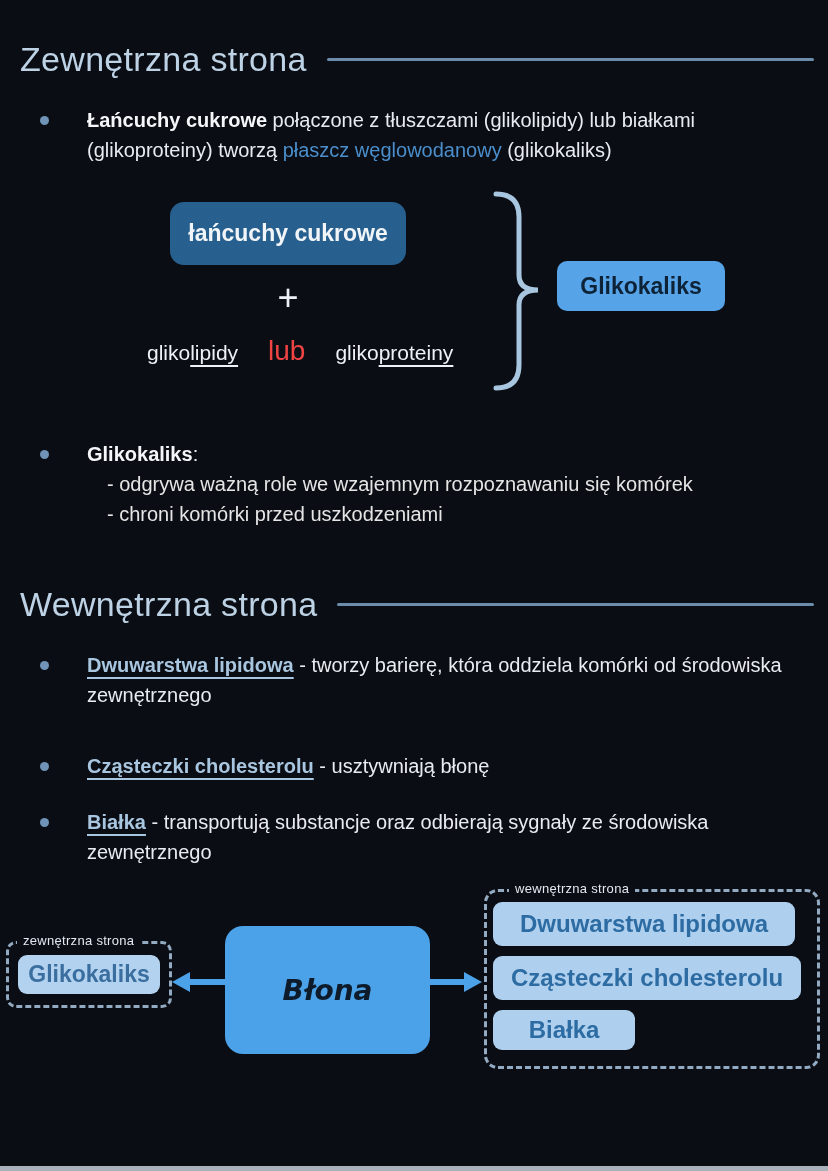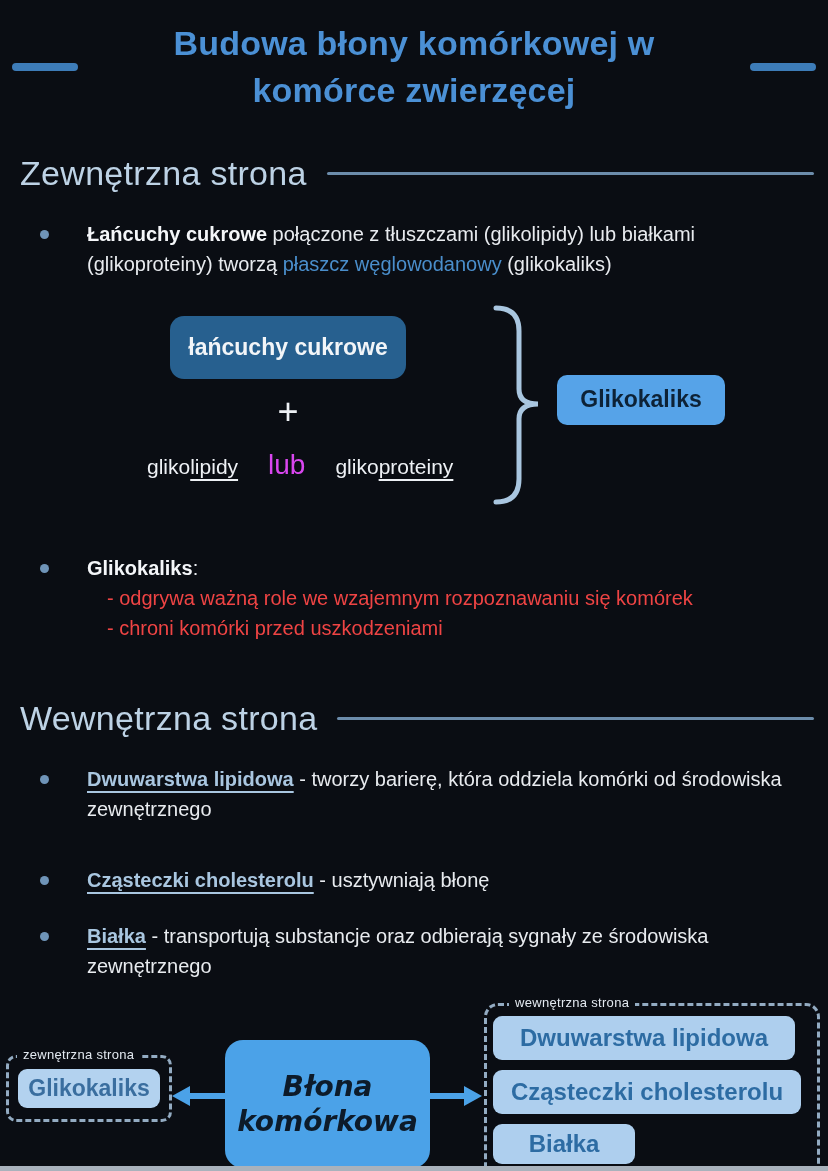--- a/index.html
+++ b/index.html
@@ -176,14 +176,6 @@
 
 <div class="page">
 
-  <div class="title-wrap">
-    <div class="title-dash left"></div>
-    <div class="title-dash right"></div>
-    <h1 class="title">
-      <span>Budowa błony komórkowej w</span><br>
-      <span>komórce zwierzęcej</span>
-    </h1>
-  </div>
 
   <div class="section-heading sh1">
     <span class="ht">Zewnętrzna strona</span>

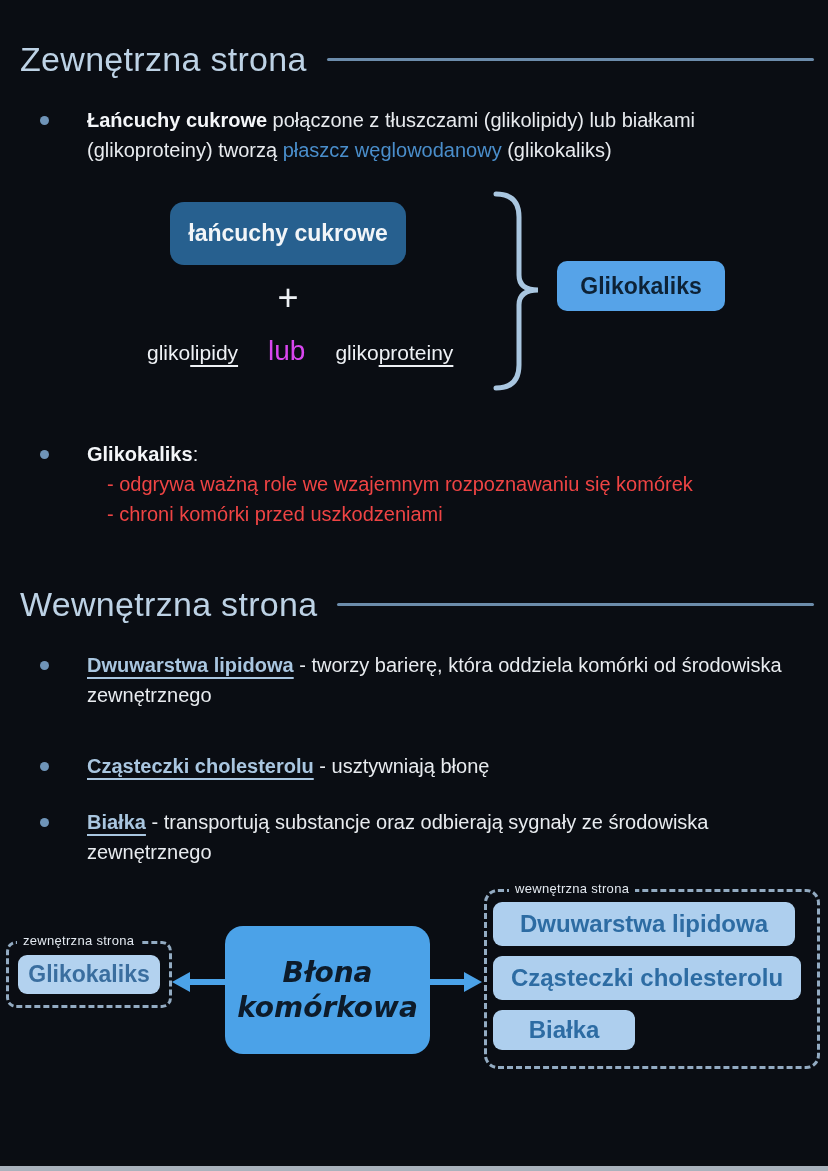--- a/index.html
+++ b/index.html
@@ -110,7 +110,7 @@
     text-decoration-thickness: 2px;
     text-underline-offset: 5px;
   }
-  .lub { color: #d946ef; font-size: 28px; text-align: right; }
+  .lub { color: #ef4444; font-size: 28px; text-align: right; }
   .brace-svg { position: absolute; left: 486px; top: 2px; }
   .result-box {
     position: absolute; left: 557px; top: 76px;

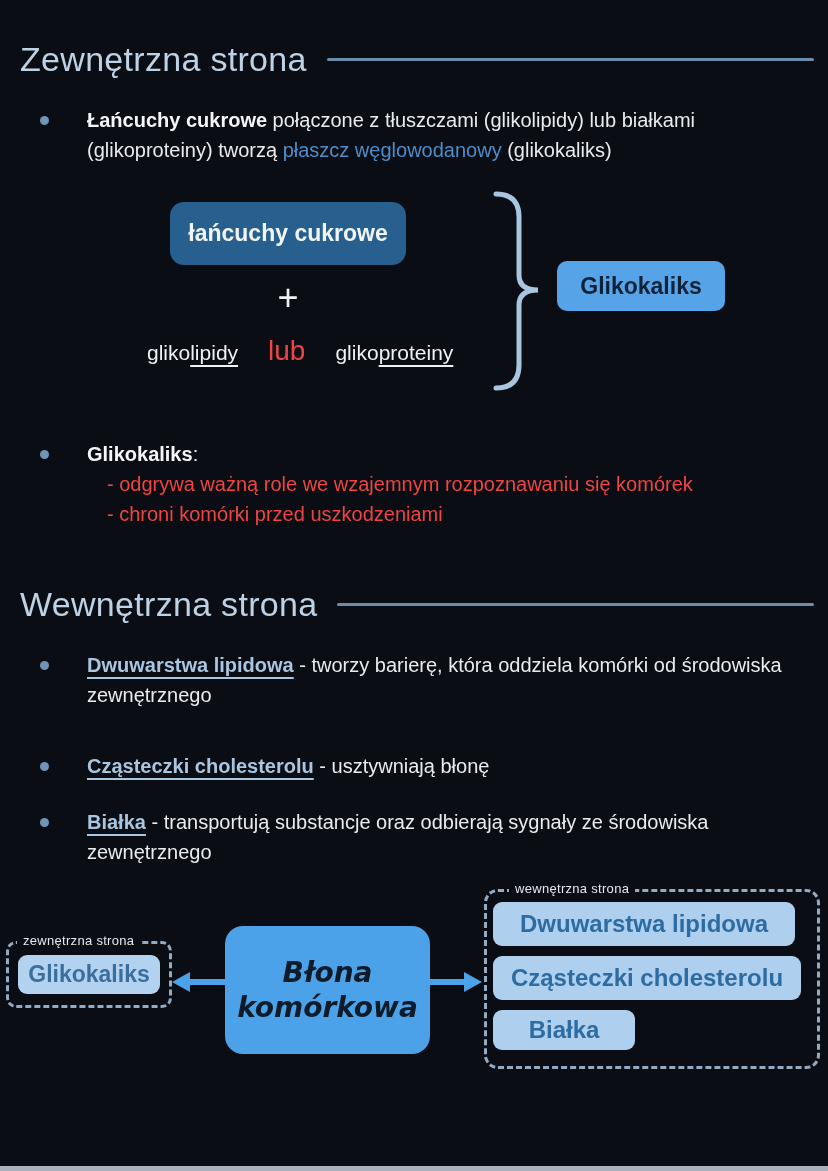--- a/index.html
+++ b/index.html
@@ -77,7 +77,7 @@
   .b-bold { font-weight: 700; color: #f4f6f9; }
   .b-accent { color: #4a8ecb; }
   .sub-items { margin-left: 20px; }
-  .sub-items div { color: #ef4444; }
+  .sub-items div { color: #e5e5e5; }
   .term-link {
     color: #a9c6e0;
     font-weight: 700;

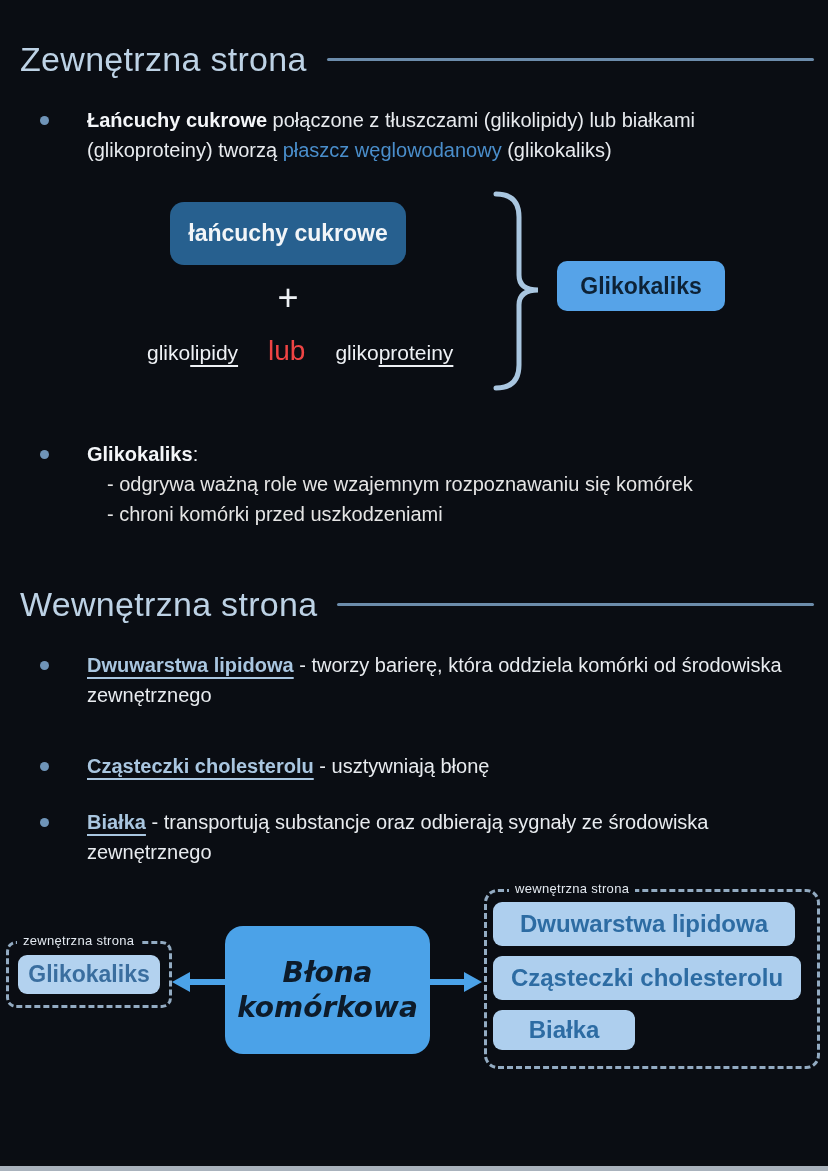--- a/index.html
+++ b/index.html
@@ -246,7 +246,6 @@
 
     <div class="center-box">
       <span>Błona</span>
-      <span>komórkowa</span>
     </div>
 
     <svg class="arrow-svg arr-right" width="54" height="22" viewBox="0 0 54 22">

